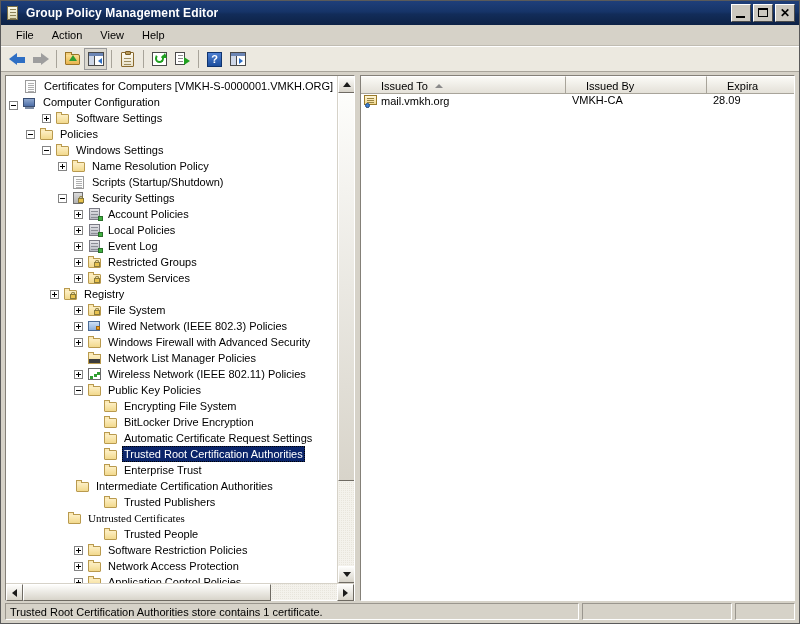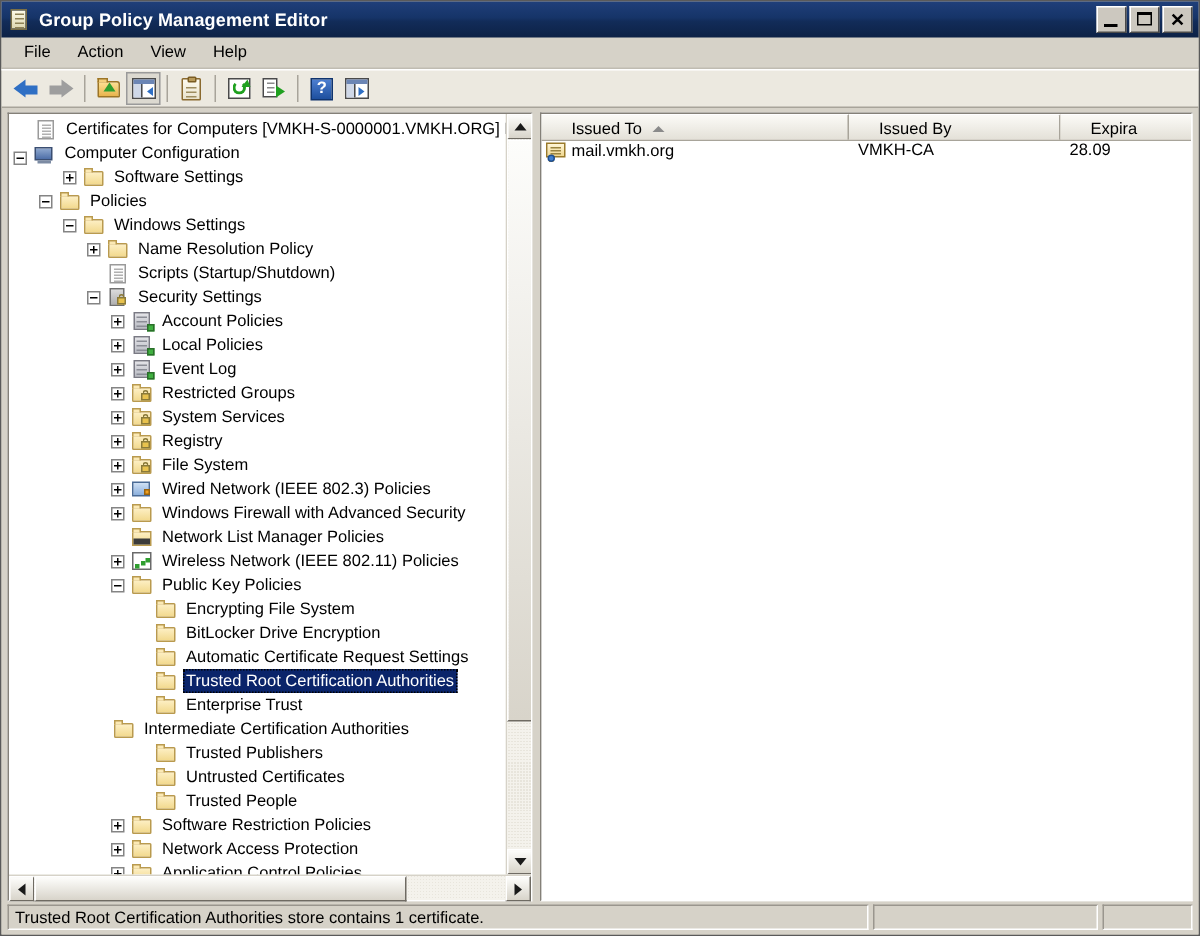--- a/index.html
+++ b/index.html
@@ -950,7 +950,7 @@
                   <span class="tnode-icon"><i class="ic-folder"><i class="body"></i><i class="tab"></i></i><i class="ic-lock"></i></span>
                   <span class="tnode-label">System Services</span>
                 </div>
-                <div class="tnode" style="padding-left: 68px;">
+                <div class="tnode" style="padding-left: 44px;">
                   <span class="expander plus"></span>
                   <span class="tnode-icon"><i class="ic-folder"><i class="body"></i><i class="tab"></i></i><i class="ic-lock"></i></span>
                   <span class="tnode-label">Registry</span>

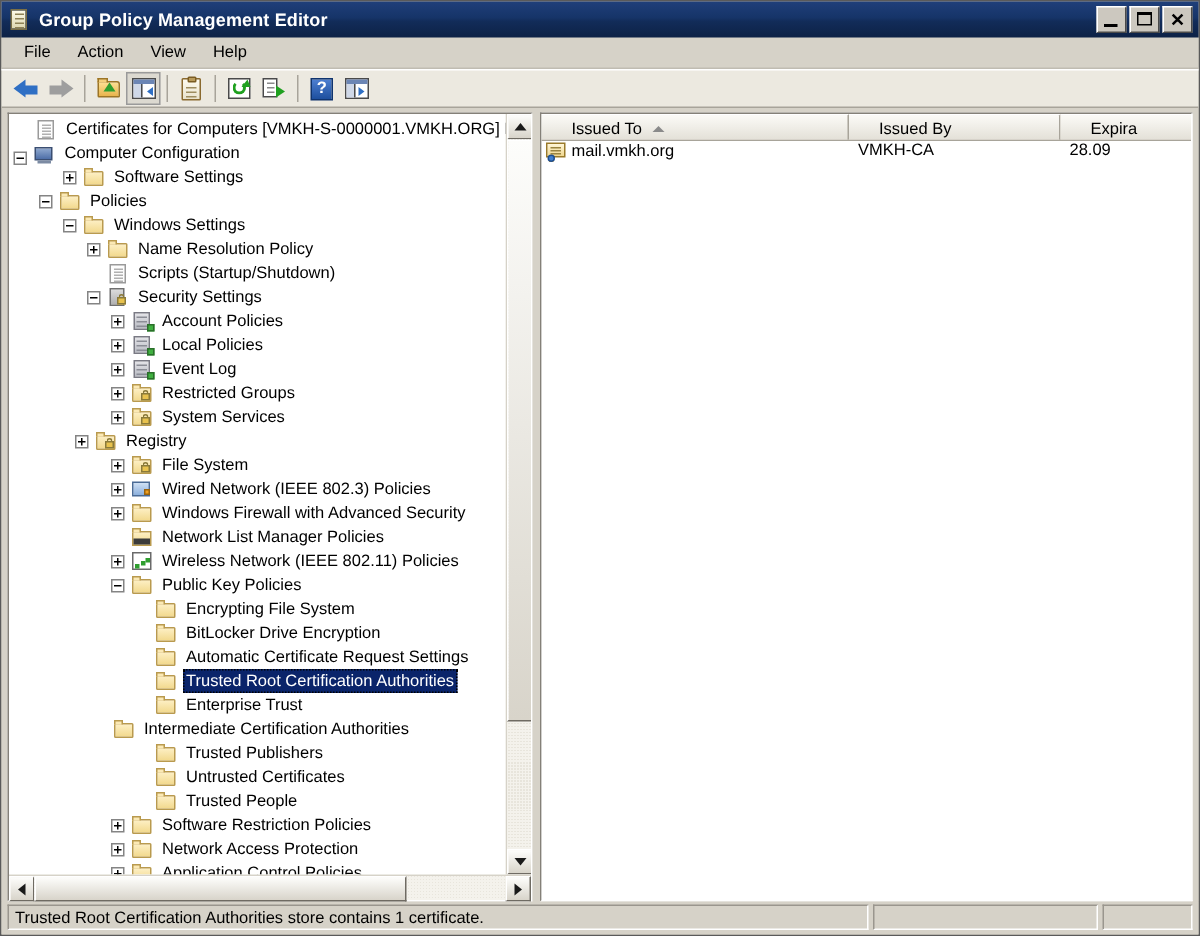--- a/index.html
+++ b/index.html
@@ -1020,7 +1020,7 @@
                   <span class="tnode-icon"><i class="ic-folder"><i class="body"></i><i class="tab"></i></i></span>
                   <span class="tnode-label">Trusted Publishers</span>
                 </div>
-                <div class="tnode" style="padding-left: 84px;">
+                <div class="tnode" style="padding-left: 48px; font-family: Liberation Serif, serif;">
                   <span class="expander none"></span>
                   <span class="tnode-icon"><i class="ic-folder"><i class="body"></i><i class="tab"></i></i></span>
                   <span class="tnode-label">Untrusted Certificates</span>

